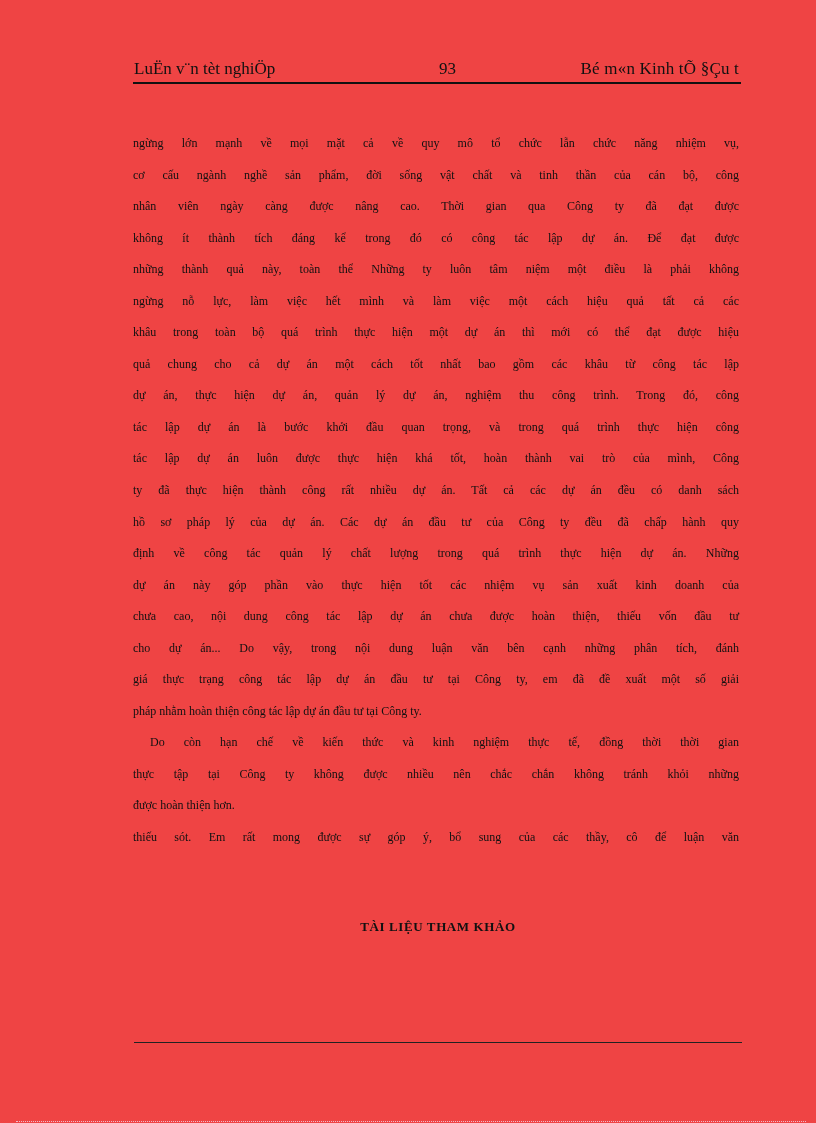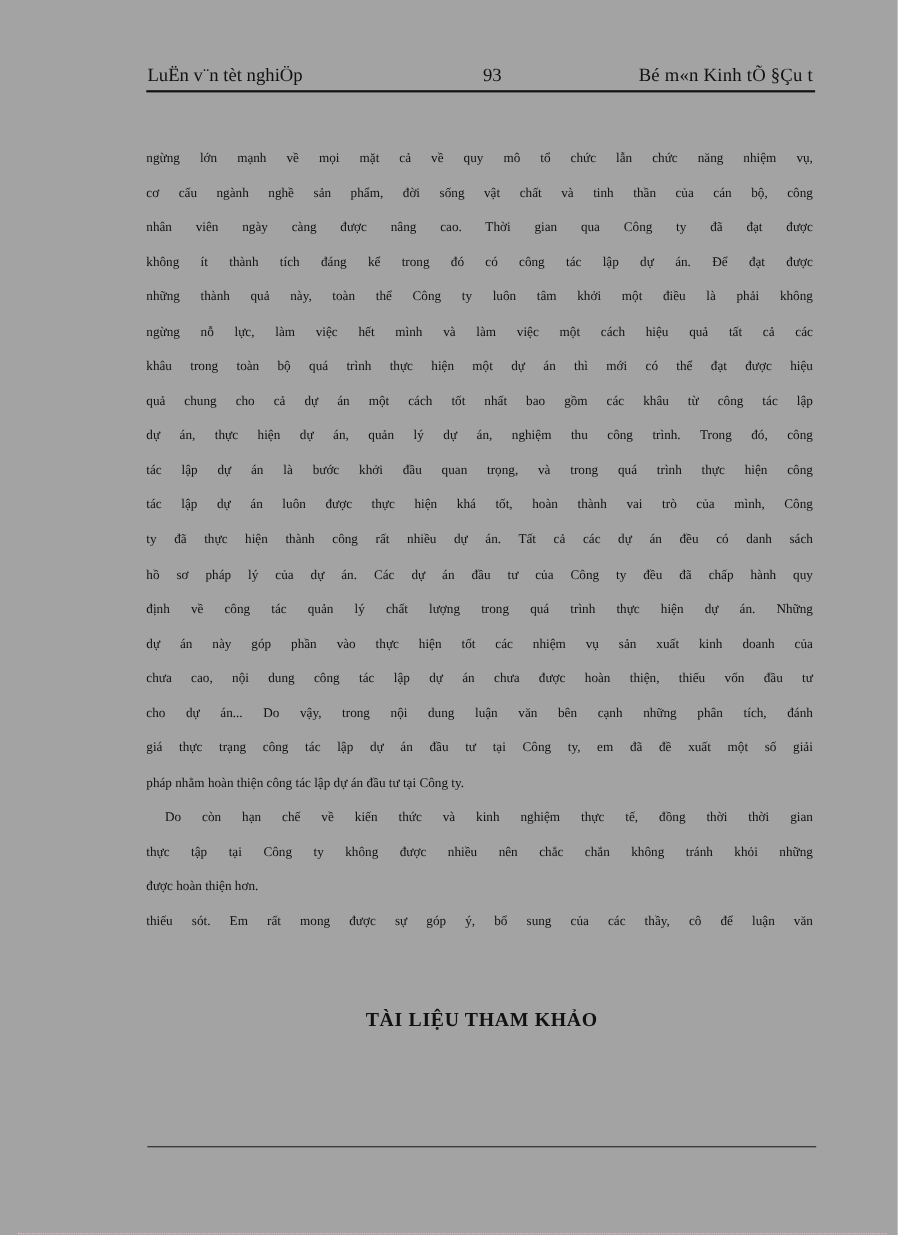--- a/index.html
+++ b/index.html
@@ -20,7 +20,7 @@
       left: 0; top: 0;
       width: 816px;
       height: 1123px;
-      background: #a3a3a3;
+      background: #ef4444;
     }
     .header {
       position: absolute;

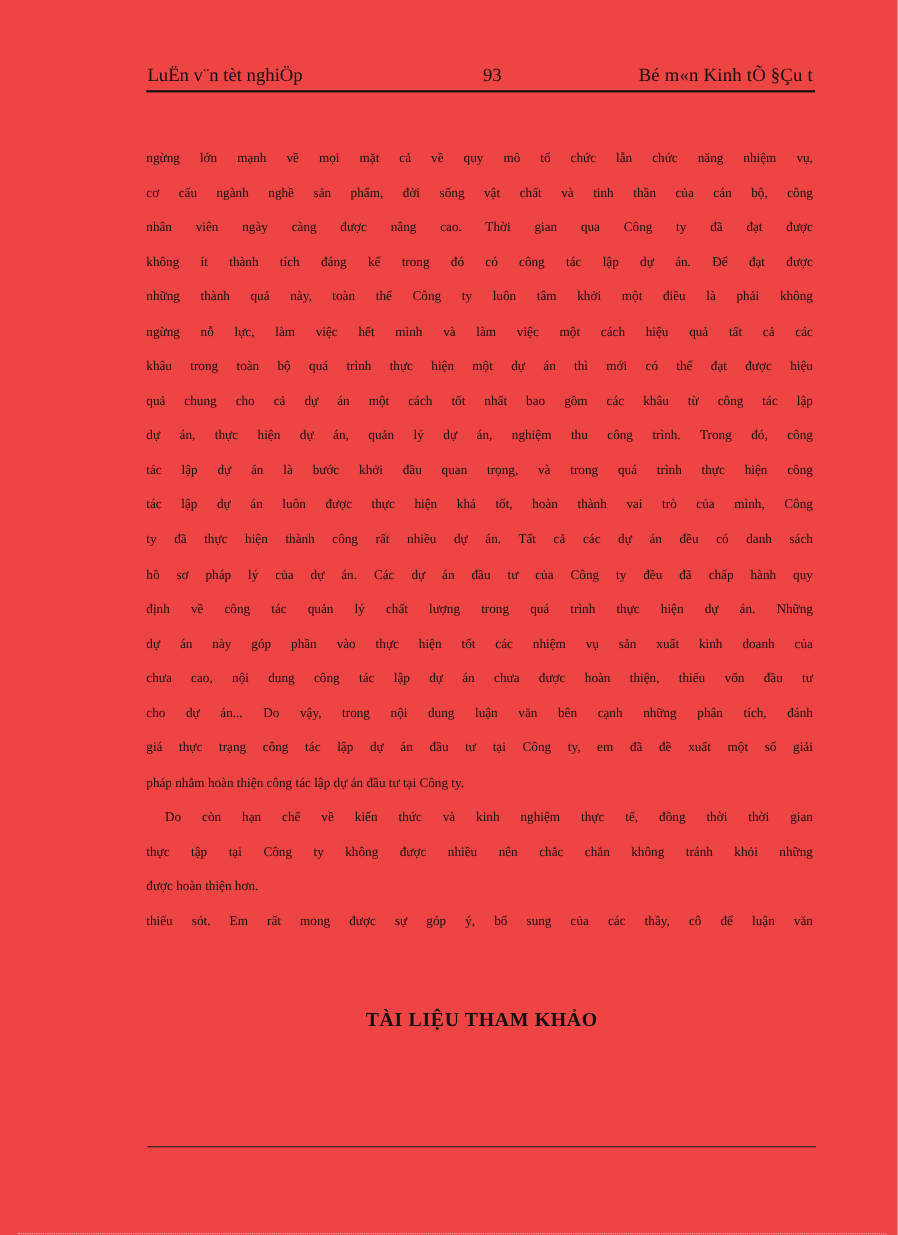--- a/index.html
+++ b/index.html
@@ -118,7 +118,7 @@
       <span class="line">cơ cấu ngành nghề sản phẩm, đời sống vật chất và tinh thần của cán bộ, công</span>
       <span class="line">nhân viên ngày càng được nâng cao. Thời gian qua Công ty đã đạt được</span>
       <span class="line">không ít thành tích đáng kể trong đó có công tác lập dự án. Để đạt được</span>
-      <span class="line">những thành quả này, toàn thể Công ty luôn tâm khởi một điều là phải không</span>
+      <span class="line">những thành quả này, toàn thể Những ty luôn tâm niệm một điều là phải không</span>
       <span class="line">ngừng nỗ lực, làm việc hết mình và làm việc một cách hiệu quả tất cả các</span>
       <span class="line">khâu trong toàn bộ quá trình thực hiện một dự án thì mới có thể đạt được hiệu</span>
       <span class="line">quả chung cho cả dự án một cách tốt nhất bao gồm các khâu từ công tác lập</span>

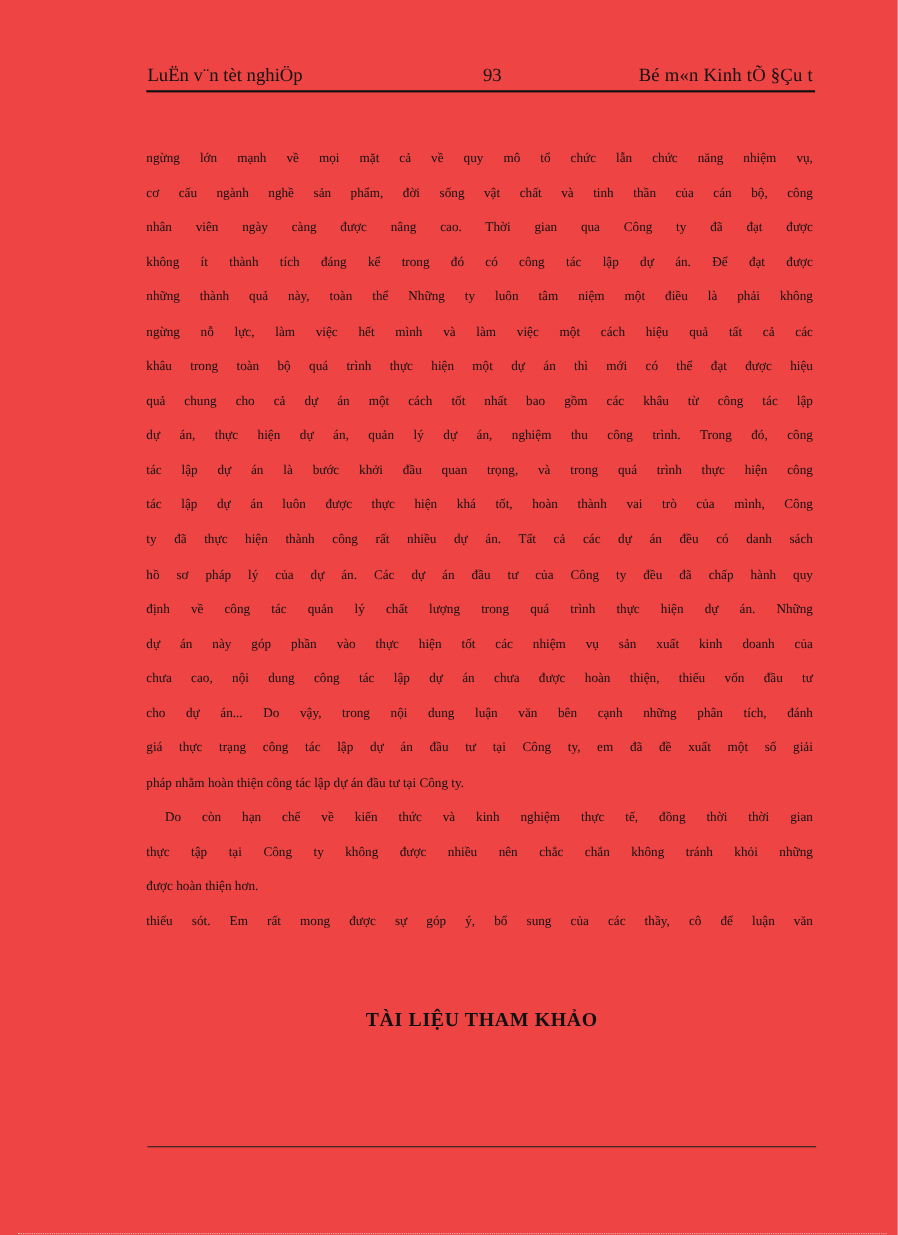--- a/index.html
+++ b/index.html
@@ -78,7 +78,7 @@
       width: 606px;
       text-align: center;
       font-weight: bold;
-      font-size: 18px;
+      font-size: 13px;
       letter-spacing: 0.6px;
       line-height: 26px;
       padding-left: 4px;

